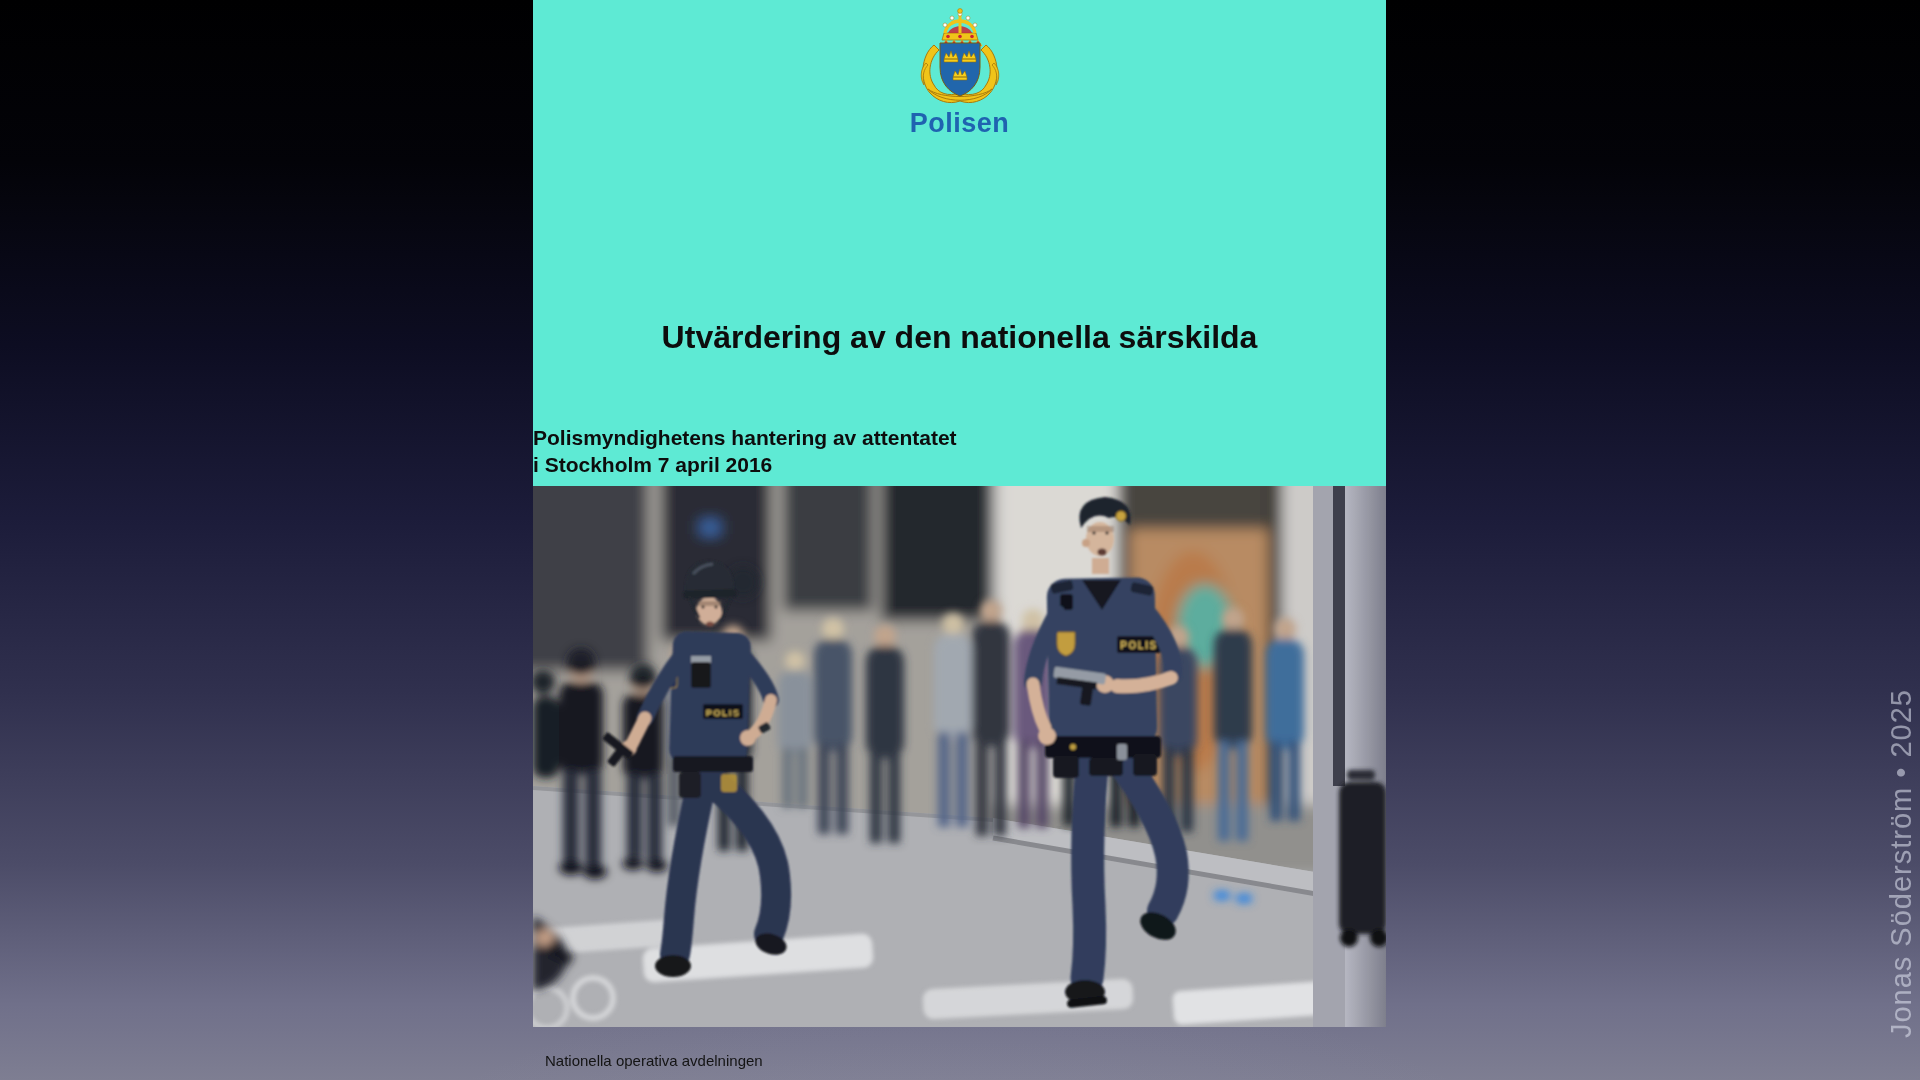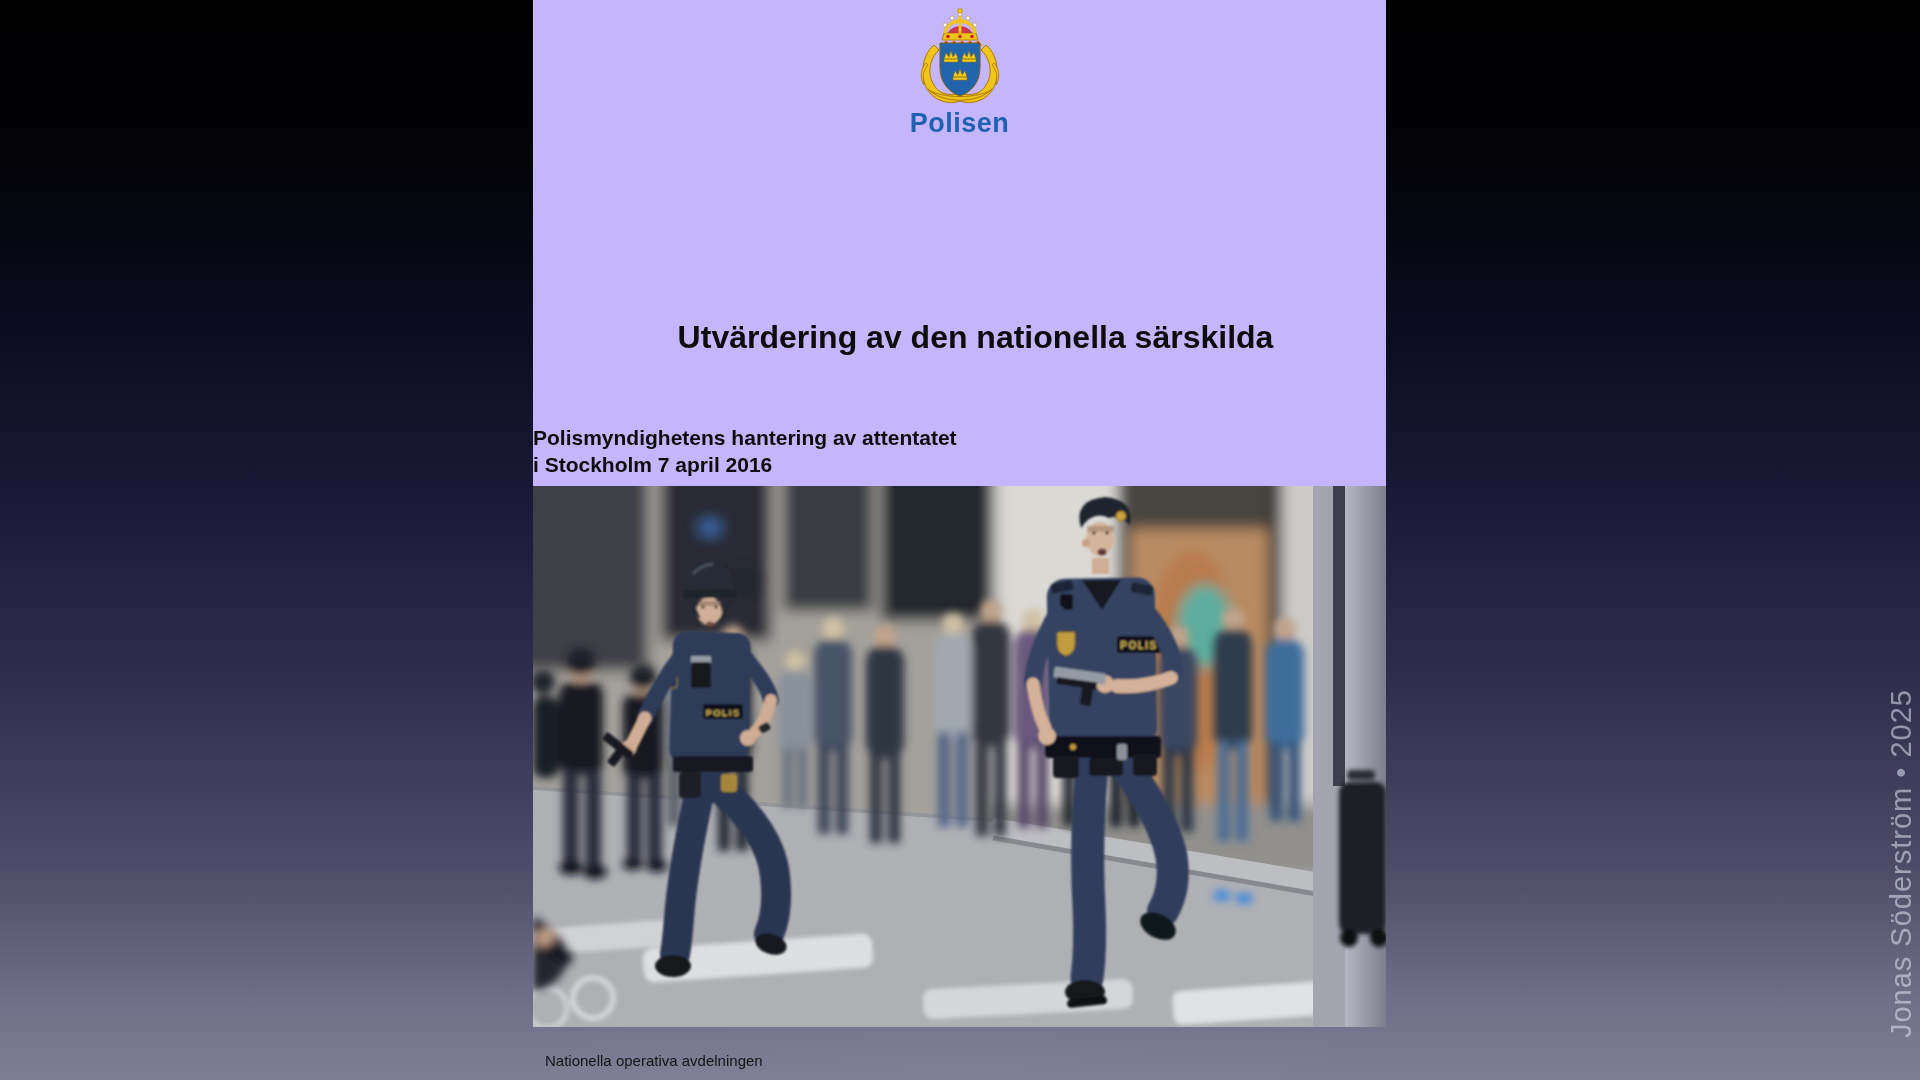--- a/index.html
+++ b/index.html
@@ -10,7 +10,7 @@
       linear-gradient(180deg,#000001 0%,#030308 15%,#0d0d22 32%,#1c1c3a 48%,#30304e 64%,#4c4c68 80%,#70708a 93%,#7e7e92 100%);
   }
   .stage{position:relative;width:1920px;height:1080px;}
-  .page{position:absolute;left:533px;top:0;width:853px;height:916px;background:#c4b5fd;}
+  .page{position:absolute;left:533px;top:0;width:853px;height:916px;background:#5eead4;}
   .logo{position:absolute;top:7px;left:0;right:0;display:flex;flex-direction:column;align-items:center;}
   .wordmark{color:#1f63b0;font-weight:bold;font-size:27px;letter-spacing:0.5px;margin-top:1px;}
   .title{position:absolute;top:317px;left:0;width:100%;text-align:center;

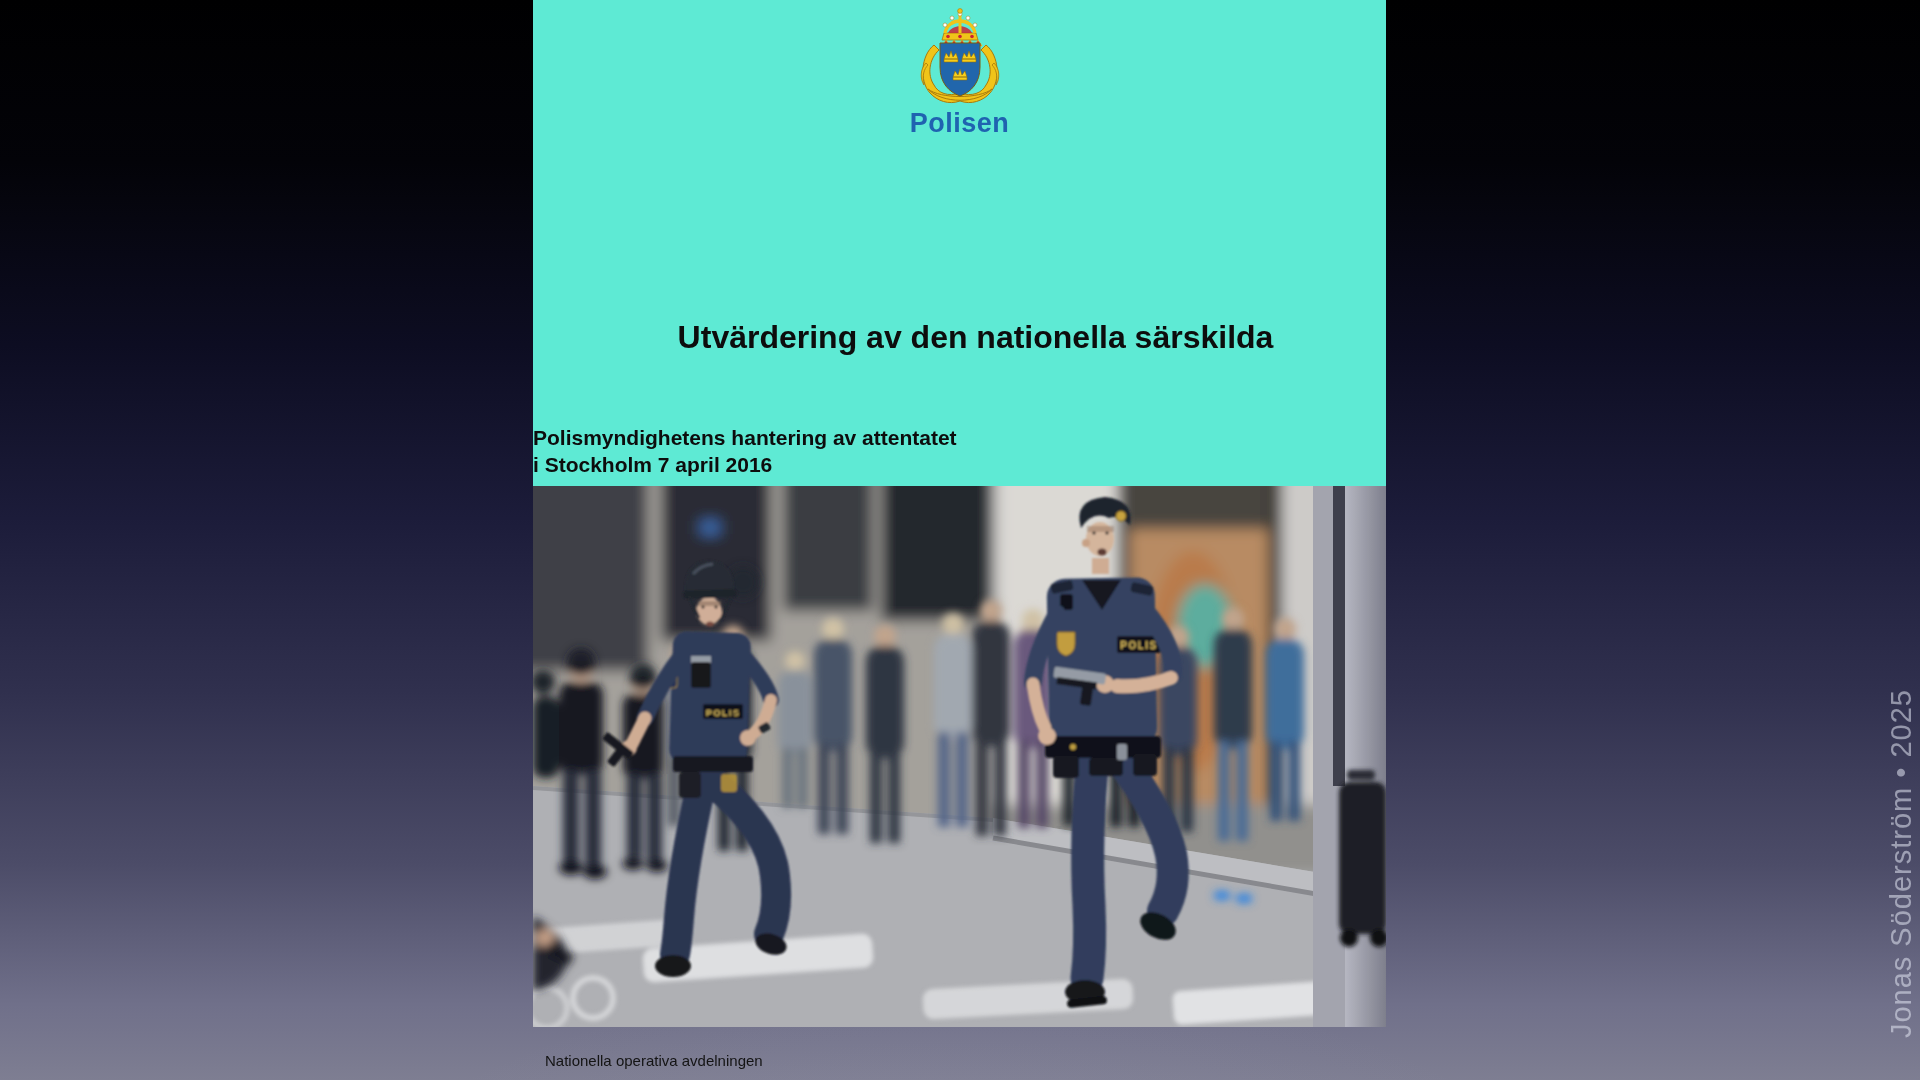--- a/index.html
+++ b/index.html
@@ -14,7 +14,7 @@
   .logo{position:absolute;top:7px;left:0;right:0;display:flex;flex-direction:column;align-items:center;}
   .wordmark{color:#1f63b0;font-weight:bold;font-size:27px;letter-spacing:0.5px;margin-top:1px;}
   .title{position:absolute;top:317px;left:0;width:100%;text-align:center;
-         font-size:32px;font-weight:bold;line-height:41px;color:#0d0d0d;padding-left:16px;}
+         font-size:32px;font-weight:bold;line-height:41px;color:#0d0d0d;}
   .subtitle{position:absolute;top:424px;left:0;width:100%;text-align:left;
             font-size:21px;font-weight:bold;line-height:27px;color:#0d0d0d;}
   .photo{position:absolute;top:486px;left:0;width:853px;height:541px;overflow:hidden;background:#c6c6c9;}

